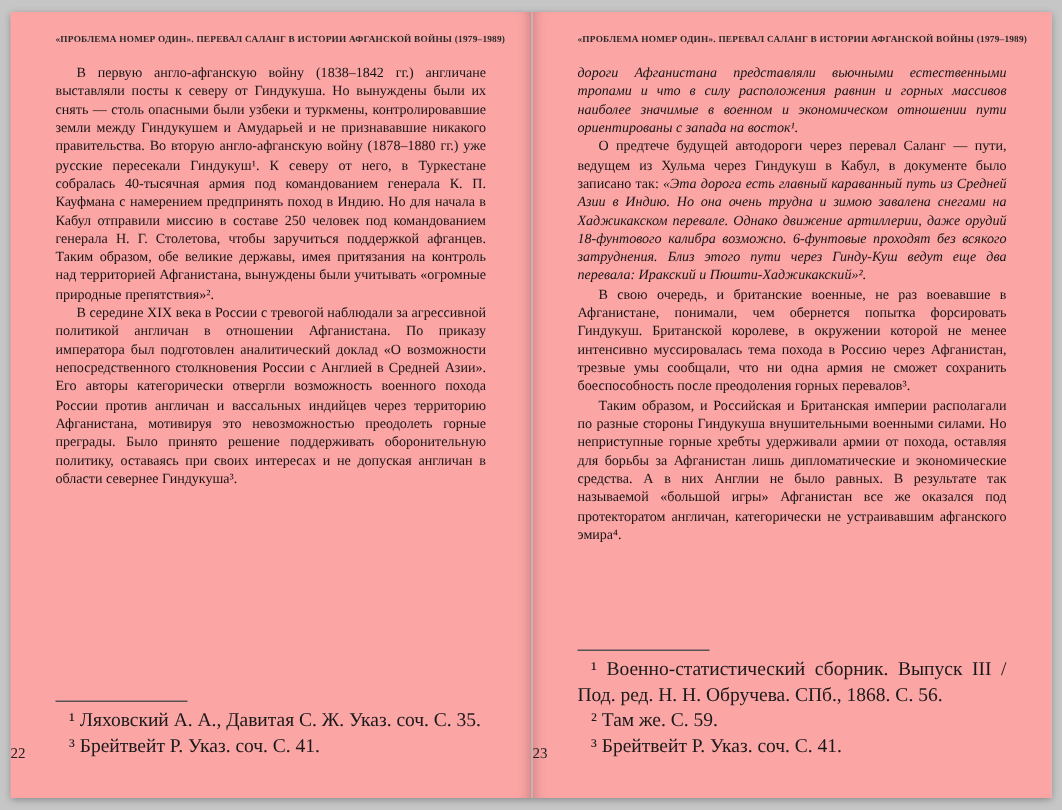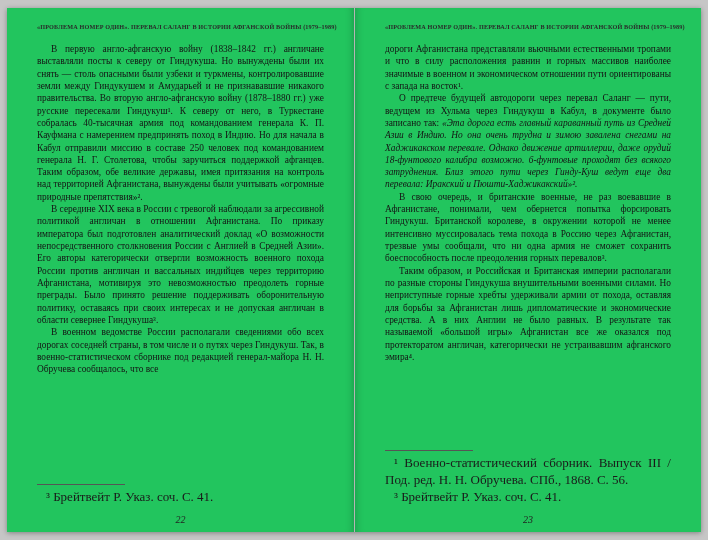--- a/index.html
+++ b/index.html
@@ -19,7 +19,7 @@
   .page {
     width:347px;
     height:524px;
-    background:#22c55e;
+    background:#fca5a5;
     position:relative;
     padding:15px 30px 0 30px;
   }

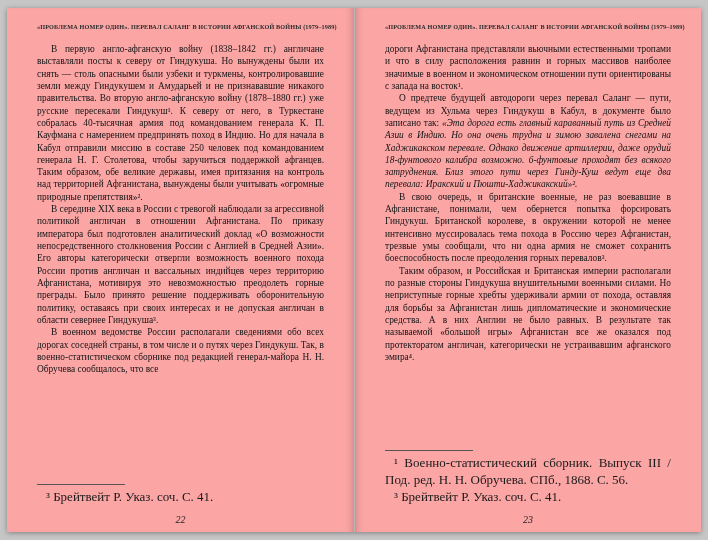--- a/index.html
+++ b/index.html
@@ -41,7 +41,7 @@
     color:#141414;
   }
   .body-text p { text-indent:14px; }
-  .body-text p.no-indent { text-indent:0; }
+  .body-text p.no-indent { text-indent:0;font-style:italic; }
   .italic { font-style:italic; }
   .footnotes {
     position:absolute;

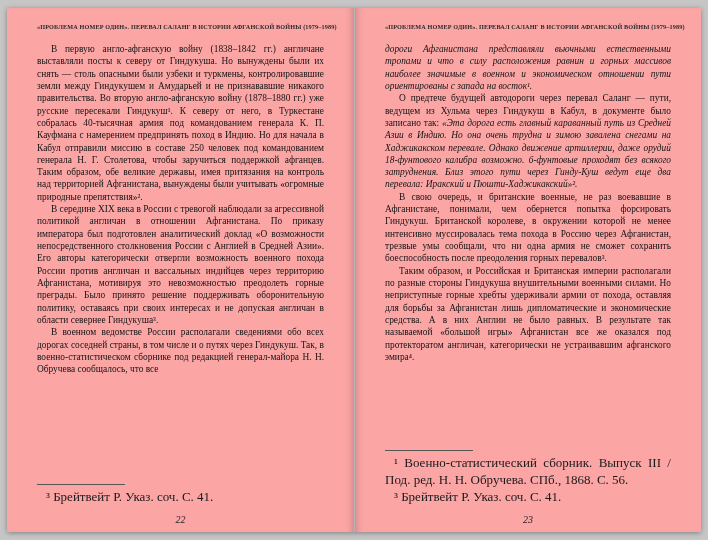--- a/index.html
+++ b/index.html
@@ -78,7 +78,6 @@
     <div class="body-text">
       <p>В первую англо-афганскую войну (1838–1842 гг.) англичане выставляли посты к северу от Гиндукуша. Но вынуждены были их снять — столь опасными были узбеки и туркмены, контролировавшие земли между Гиндукушем и Амударьей и не признававшие никакого правительства. Во вторую англо-афганскую войну (1878–1880 гг.) уже русские пересекали Гиндукуш¹. К северу от него, в Туркестане собралась 40-тысячная армия под командованием генерала К. П. Кауфмана с намерением предпринять поход в Индию. Но для начала в Кабул отправили миссию в составе 250 человек под командованием генерала Н. Г. Столетова, чтобы заручиться поддержкой афганцев. Таким образом, обе великие державы, имея притязания на контроль над территорией Афганистана, вынуждены были учитывать «огромные природные препятствия»².</p>
       <p>В середине XIX века в России с тревогой наблюдали за агрессивной политикой англичан в отношении Афганистана. По приказу императора был подготовлен аналитический доклад «О возможности непосредственного столкновения России с Англией в Средней Азии». Его авторы категорически отвергли возможность военного похода России против англичан и вассальных индийцев через территорию Афганистана, мотивируя это невозможностью преодолеть горные преграды. Было принято решение поддерживать оборонительную политику, оставаясь при своих интересах и не допуская англичан в области севернее Гиндукуша³.</p>
-      <p>В военном ведомстве России располагали сведениями обо всех дорогах соседней страны, в том числе и о путях через Гиндукуш. Так, в военно-статистическом сборнике под редакцией генерал-майора Н. Н. Обручева сообщалось, что все</p>
     </div>
     <div class="footnotes">
       <div class="footnote-rule"></div>

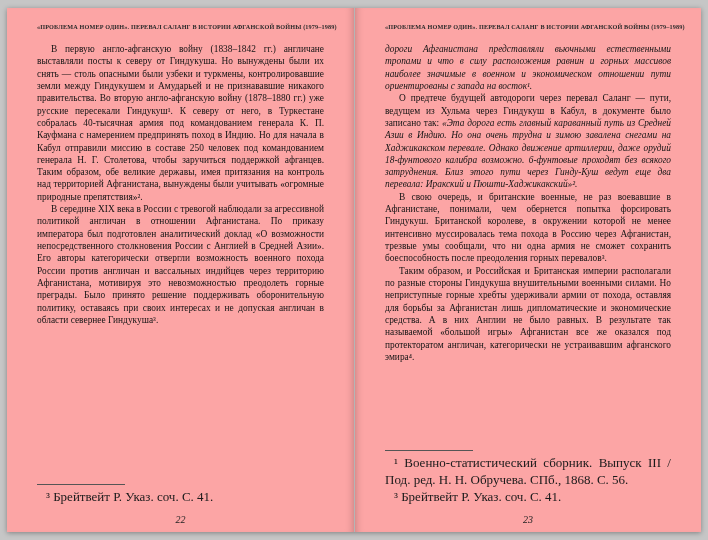--- a/index.html
+++ b/index.html
@@ -81,6 +81,7 @@
     </div>
     <div class="footnotes">
       <div class="footnote-rule"></div>
+      <p class="footnote">¹ Ляховский А. А., Давитая С. Ж. Указ. соч. С. 35.</p>
       <p class="footnote">³ Брейтвейт Р. Указ. соч. С. 41.</p>
     </div>
     <div class="page-number">22</div>

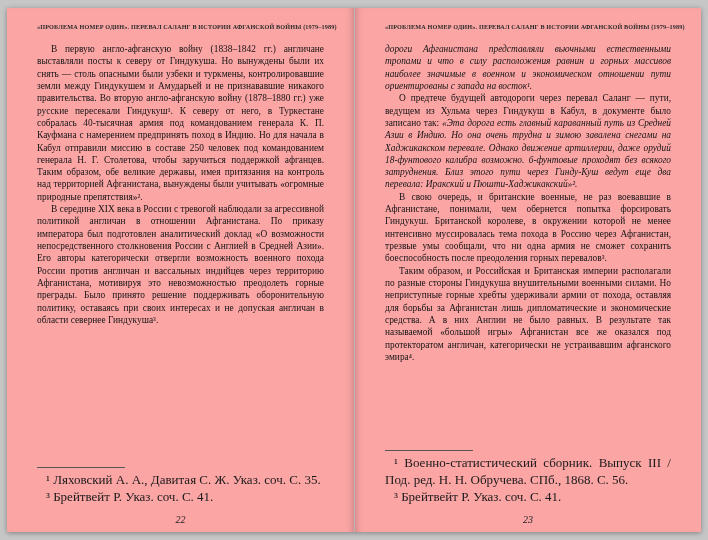--- a/index.html
+++ b/index.html
@@ -98,6 +98,7 @@
     <div class="footnotes">
       <div class="footnote-rule"></div>
       <p class="footnote">¹ Военно-статистический сборник. Выпуск III / Под. ред. Н. Н. Обручева. СПб., 1868. С. 56.</p>
+      <p class="footnote">² Там же. С. 59.</p>
       <p class="footnote">³ Брейтвейт Р. Указ. соч. С. 41.</p>
     </div>
     <div class="page-number">23</div>

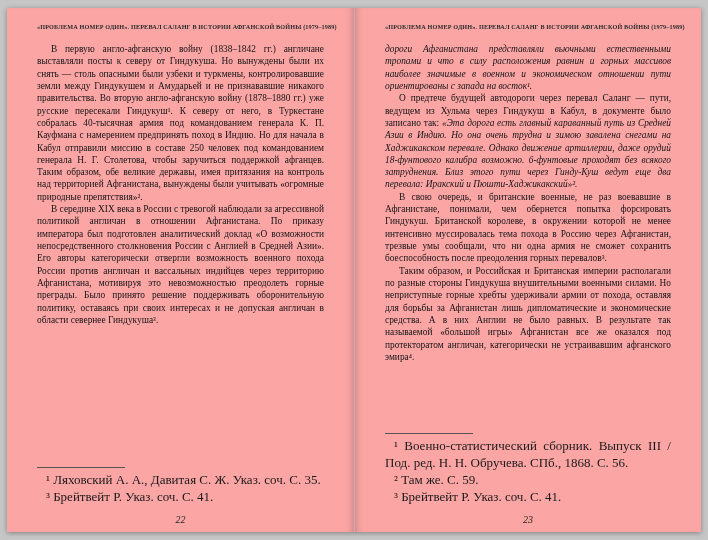--- a/index.html
+++ b/index.html
@@ -60,12 +60,10 @@
   .footnote { text-indent:9px; }
   .page-number {
     position:absolute;
-    left:0; bottom:7px;
+    left:0; bottom:24px;
     width:100%;
-    text-align:center;
     font-size:10px;
     color:#222;
-    font-style:italic;
   }
 </style>
 </head>

